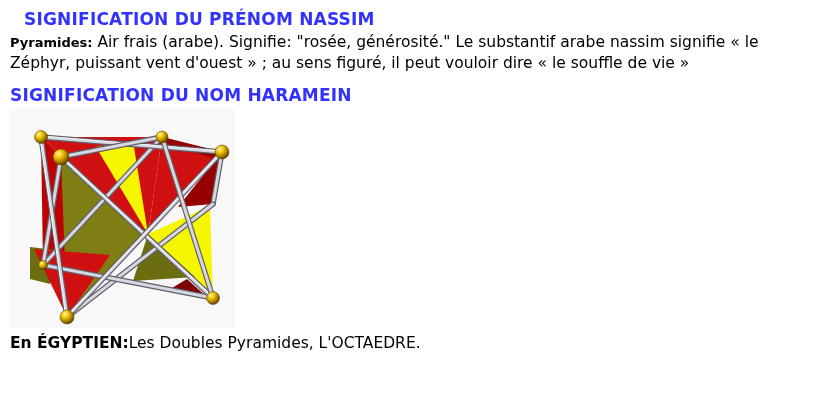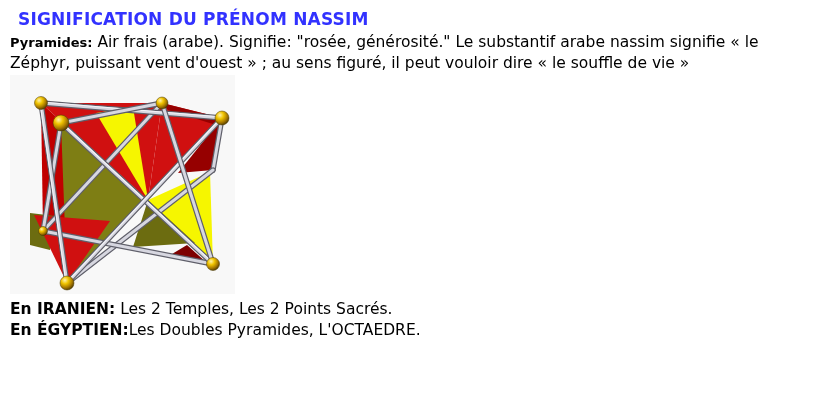--- a/index.html
+++ b/index.html
@@ -12,7 +12,7 @@
 
   h1.sec-heading {
     font-size: 17px; line-height: 20px; font-weight: bold;
-    color: #3232ff; margin: 0 0 3px 8px; letter-spacing: 0.2px;
+    color: #3232ff; margin: 0 0 3px 14px; letter-spacing: 0.2px;
   }
   h1.sec-heading.second { margin: 11px 0 4px 0; }
 

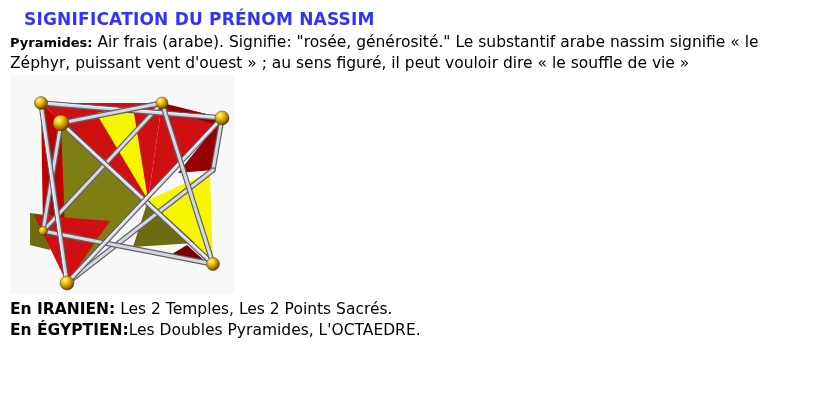--- a/index.html
+++ b/index.html
@@ -47,6 +47,7 @@
     <b class="etym-label">Pyramides:</b><span> Air frais (arabe). Signifie: "rosée, générosité." Le substantif arabe nassim signifie « le Zéphyr, puissant vent d'ouest » ; au sens figuré, il peut vouloir dire « le souffle de vie »</span>
   </p>
 
+  <h1 class="sec-heading second">SIGNIFICATION DU NOM HARAMEIN</h1>
 
   <div class="figure-box">
     <svg width="225" height="219" viewBox="0 0 225 219">

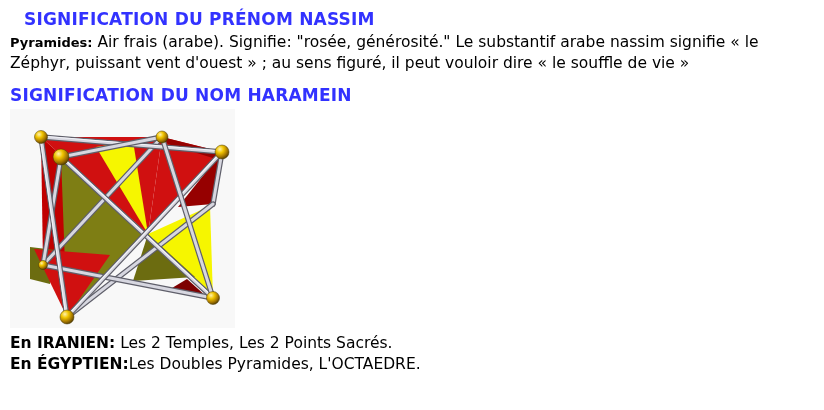--- a/index.html
+++ b/index.html
@@ -122,9 +122,6 @@
   </div>
 
   <p class="meaning-line">
-    <b>En IRANIEN:</b><span> Les 2 Temples, Les 2 Points Sacrés.</span>
-  </p>
-  <p class="meaning-line">
     <b>En ÉGYPTIEN:</b><span>Les Doubles Pyramides, L'OCTAEDRE.</span>
   </p>
 

